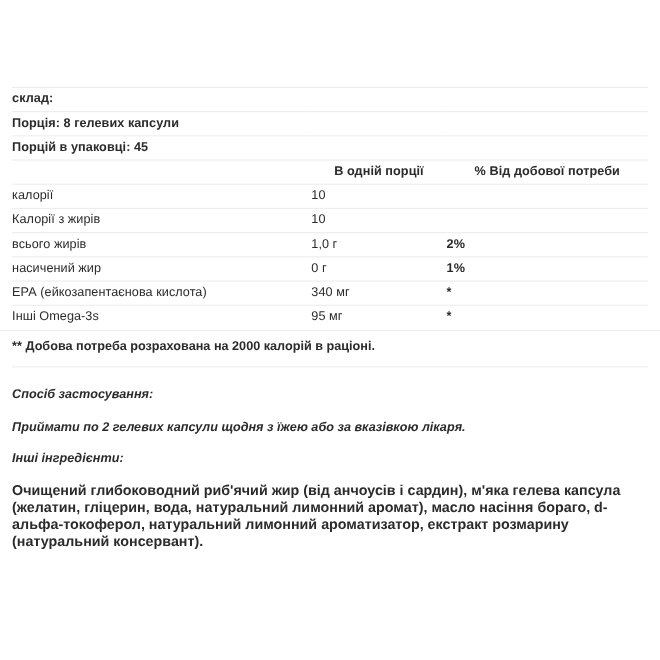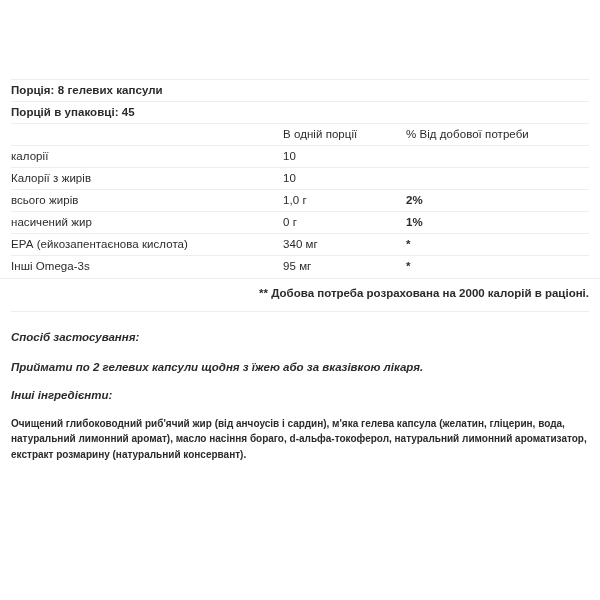--- a/index.html
+++ b/index.html
@@ -120,6 +120,11 @@
     </colgroup>
     <tbody>
       <tr class="plain">
+        <td>склад:</td>
+        <td></td>
+        <td></td>
+      </tr>
+      <tr class="plain">
         <td>Порція: 8 гелевих капсули</td>
         <td></td>
         <td></td>

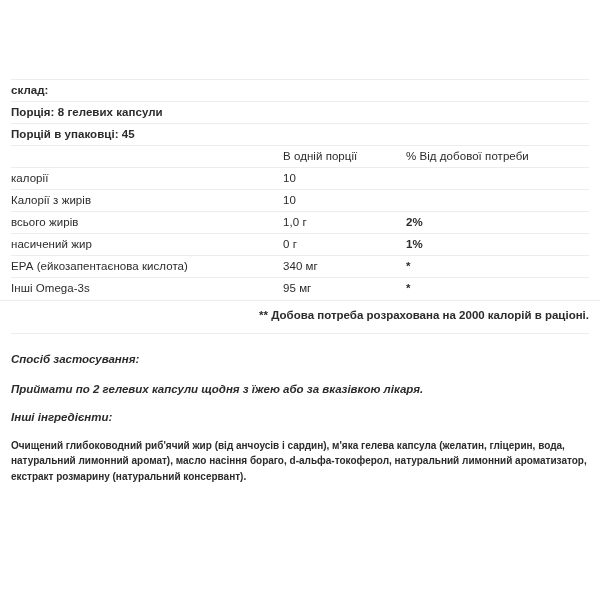--- a/index.html
+++ b/index.html
@@ -47,7 +47,8 @@
   .col-dv     { width: 183px; }
 
   .facts-table tr.header-row td {
-    font-weight: 400;
+    font-weight: 700;
+    text-align: center;
   }
   .facts-table tr.plain td {
     font-weight: 700;

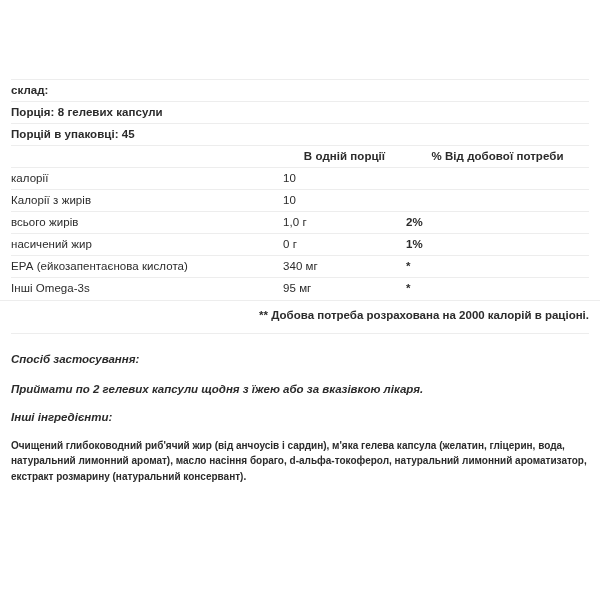--- a/index.html
+++ b/index.html
@@ -71,7 +71,6 @@
     color: #2b2b2b;
     margin: 0 0 1px 0;
     white-space: nowrap;
-    text-align: right;
   }
 
   .section-divider {

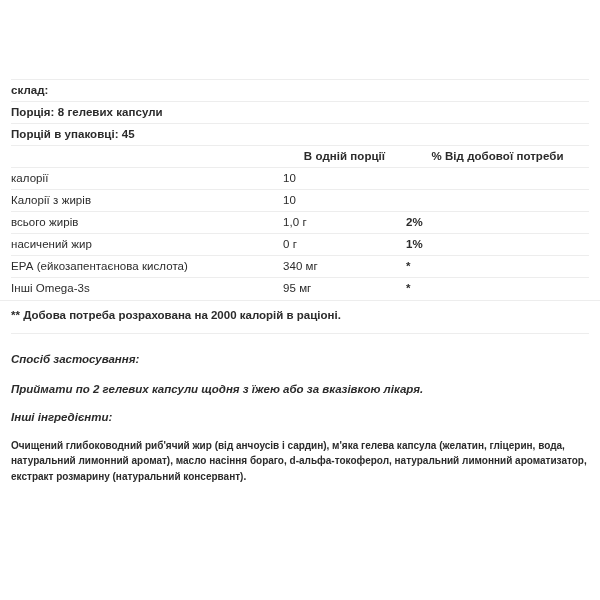--- a/index.html
+++ b/index.html
@@ -98,7 +98,7 @@
   .gap-14 { height: 14px; }
 
   .ingredients-text {
-    font-size: 10px;
+    font-size: 13px;
     line-height: 15.5px;
     font-weight: 700;
     color: #2b2b2b;

